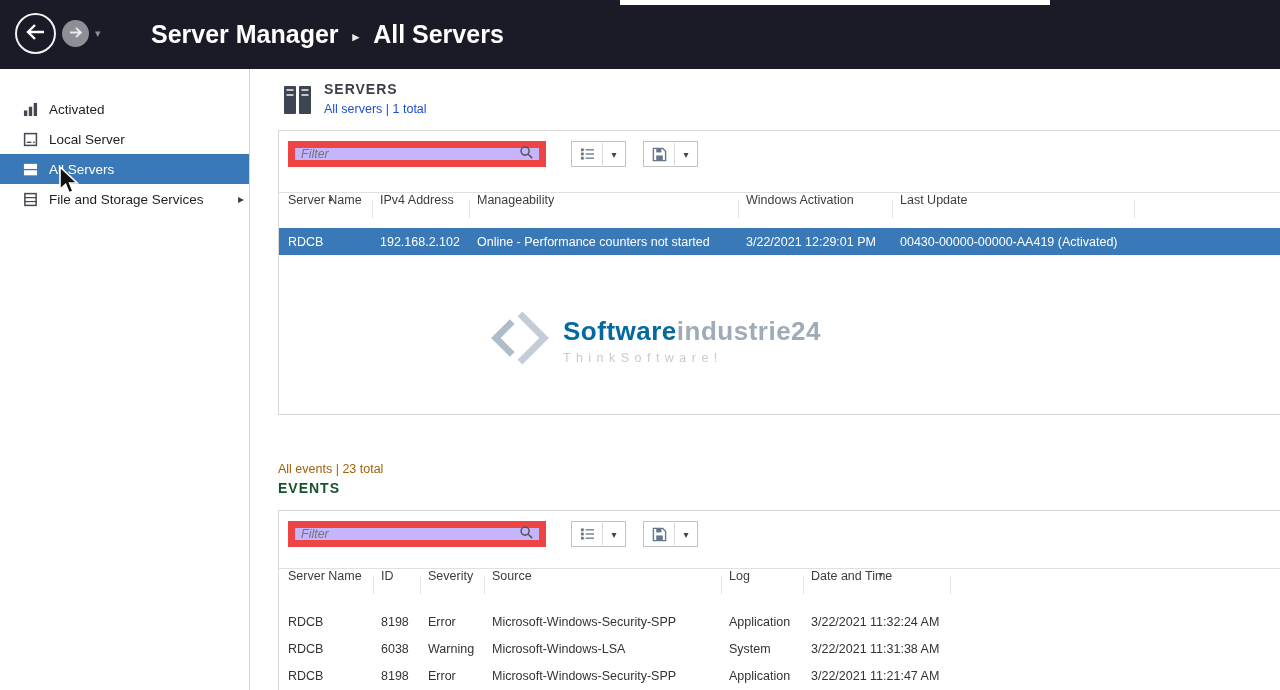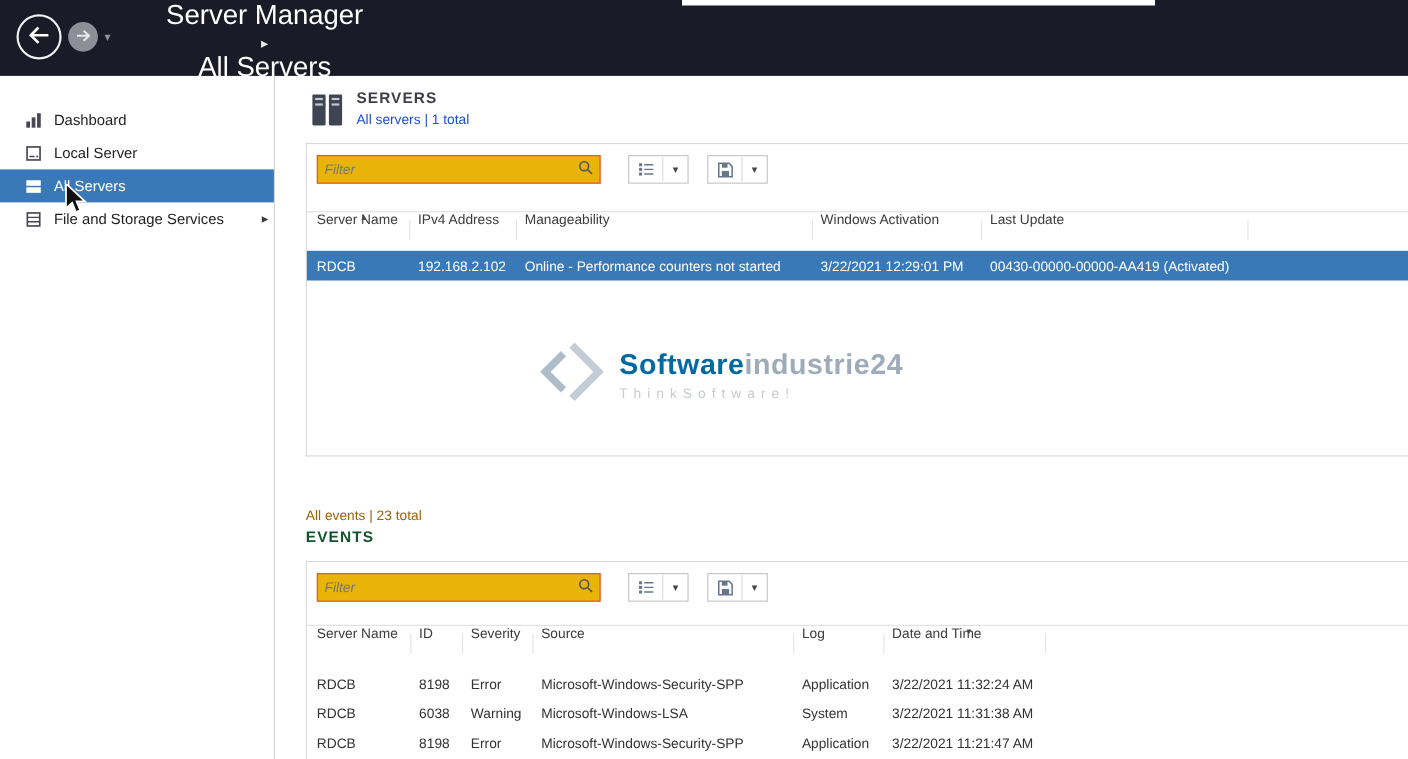--- a/index.html
+++ b/index.html
@@ -14,7 +14,7 @@
   .fwd-btn { position:absolute; left:62px; top:20px; width:27px; height:27px; border-radius:50%;
              border:none; background:#8e8e96; display:flex; align-items:center; justify-content:center; cursor:pointer; }
   .nav-chevron { position:absolute; left:95px; top:27px; color:#8e8e96; font-size:11px; cursor:pointer; }
-  .breadcrumb { position:absolute; left:151px; top:0; height:69px; display:flex; align-items:center; color:#fff; font-size:25px; font-weight:400;flex-direction:column; }
+  .breadcrumb { position:absolute; left:151px; top:0; height:69px; display:flex; align-items:center; color:#fff; font-size:25px; font-weight:700; }
   .crumb-sep { font-size:13px; margin:3px 14px 0 14px; color:#e8e8e8; }
 
   

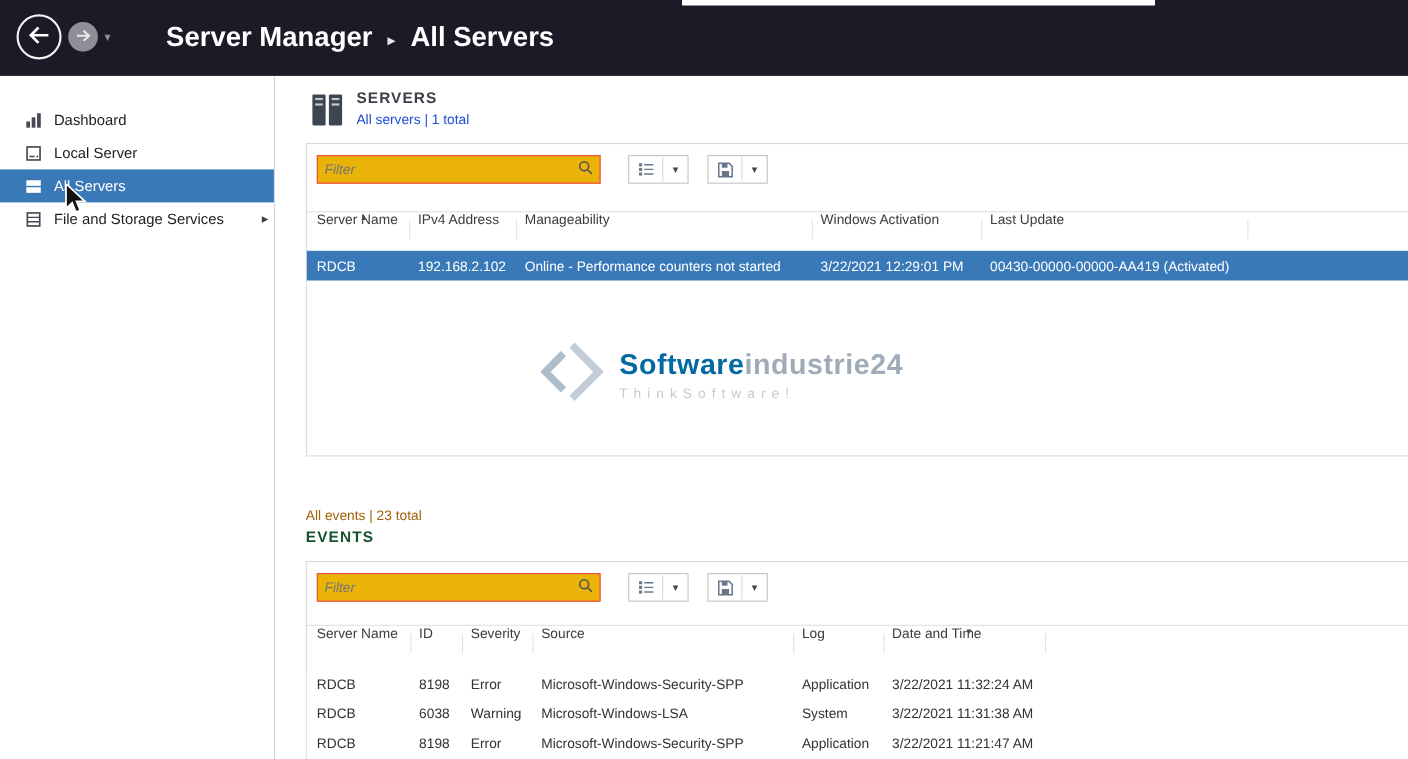--- a/index.html
+++ b/index.html
@@ -119,7 +119,7 @@
           <rect x="11.4" y="1" width="3.6" height="14" fill="currentColor"></rect>
         </svg>
     </span>
-    <span>Dashboard</span>
+    <span>Activated</span>
   </div>
   <div class="side-item">
     <span class="side-icon">

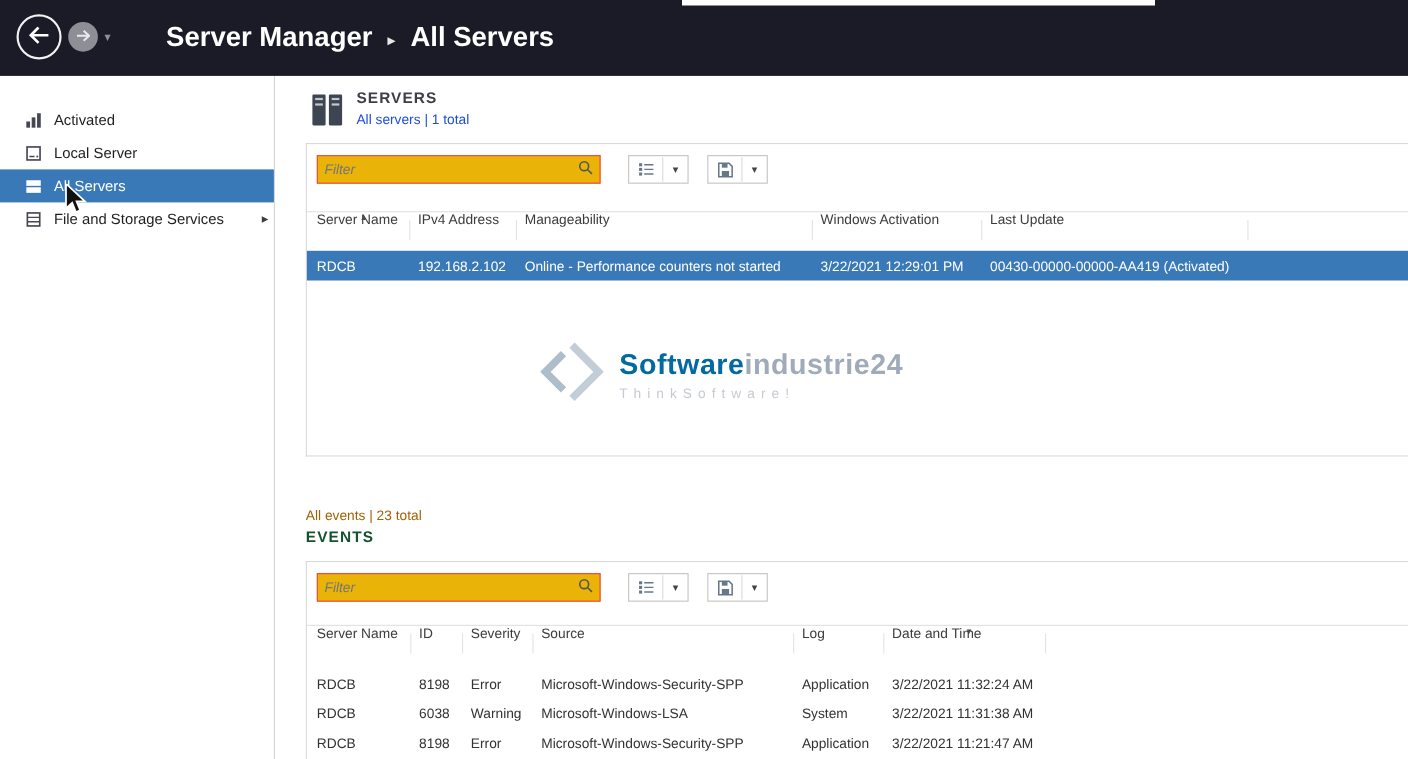--- a/index.html
+++ b/index.html
@@ -41,7 +41,7 @@
 
   
   .toolbar { position:absolute; left:9px; top:10px; height:26px; display:flex; align-items:center; }
-  .filter-box { width:258px; height:26px; border:1px solid #ef4444; background:#eab308; display:flex; align-items:center; }
+  .filter-box { width:258px; height:26px; border:7px solid #ef4444; background:#c4b5fd; display:flex; align-items:center; }
   .filter-input { flex:1; min-width:0; border:none; outline:none; font-size:12.5px; color:#333; padding:0 6px; font-family:inherit; background:transparent; }
   .filter-input::placeholder { color:#767676; font-style:italic; }
   .search-btn { width:26px; height:24px; border:none; background:transparent; display:flex; align-items:center; justify-content:center; cursor:pointer; }

